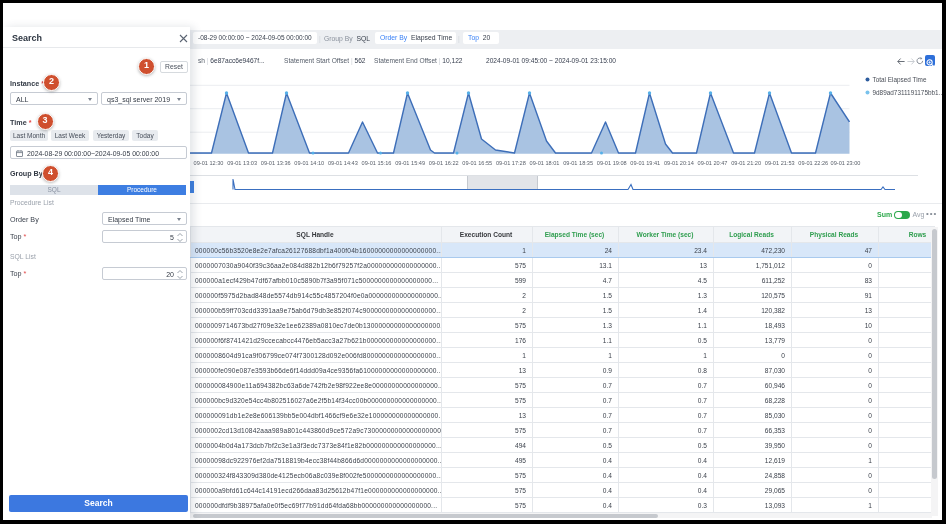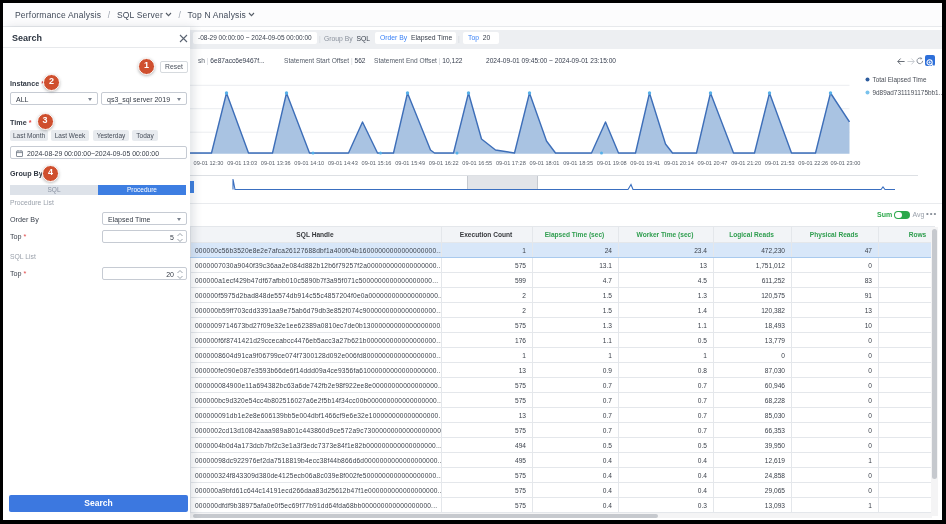--- a/index.html
+++ b/index.html
@@ -57,13 +57,6 @@
 <body>
 <div class="page">
 
-  <div class="topbar">
-    <span class="bc">Performance Analysis <span class="sep">/</span> SQL Server<svg class="car" viewBox="0 0 7 5">
-          <path d="M1 1 L3.5 3.6 L6 1" stroke="#555c66" stroke-width="1.1" fill="none"></path>
-        </svg> <span class="sep">/</span> Top N Analysis<svg class="car" viewBox="0 0 7 5">
-          <path d="M1 1 L3.5 3.6 L6 1" stroke="#555c66" stroke-width="1.1" fill="none"></path>
-        </svg></span>
-  </div>
 
   <div class="row1">
     <div class="chip" style="left:4px; width:124px; overflow:hidden; font-size:6.5px;">-08-29 00:00:00 ~ 2024-09-05 00:00:00</div>

